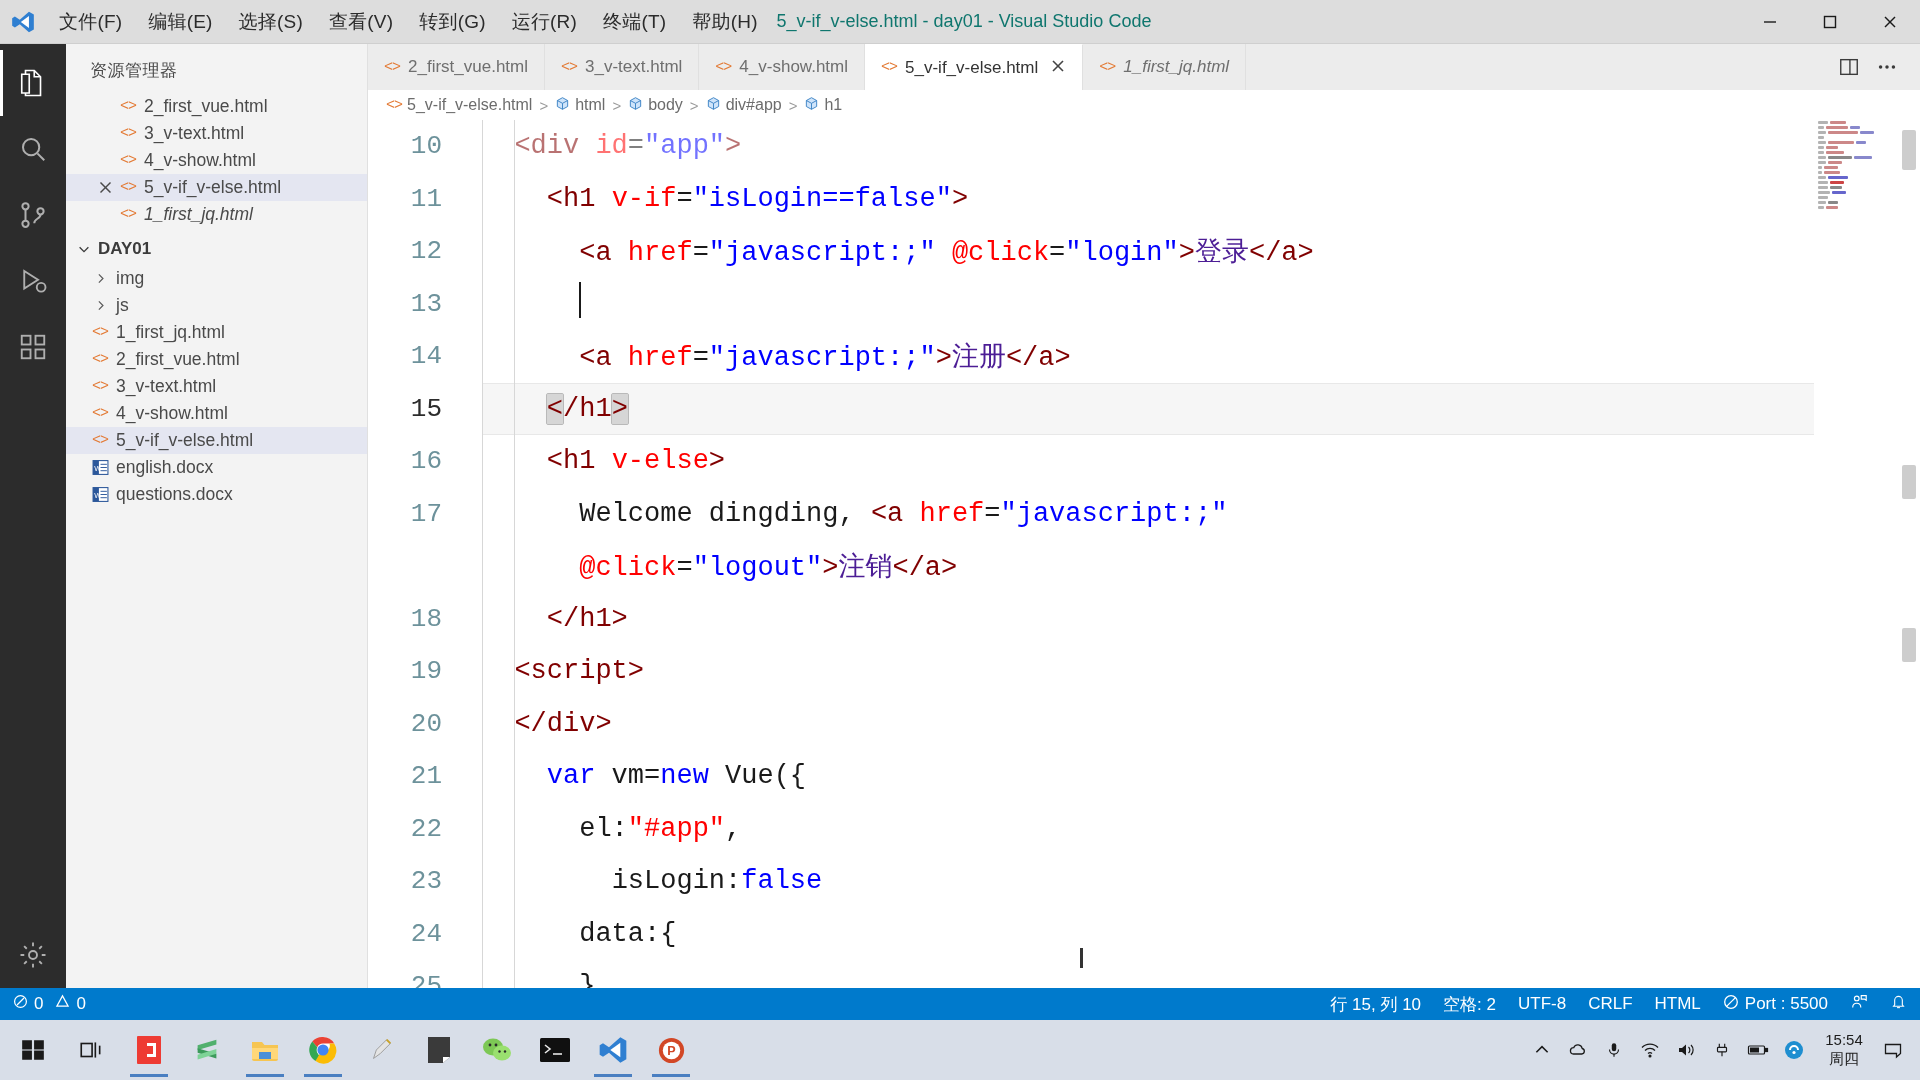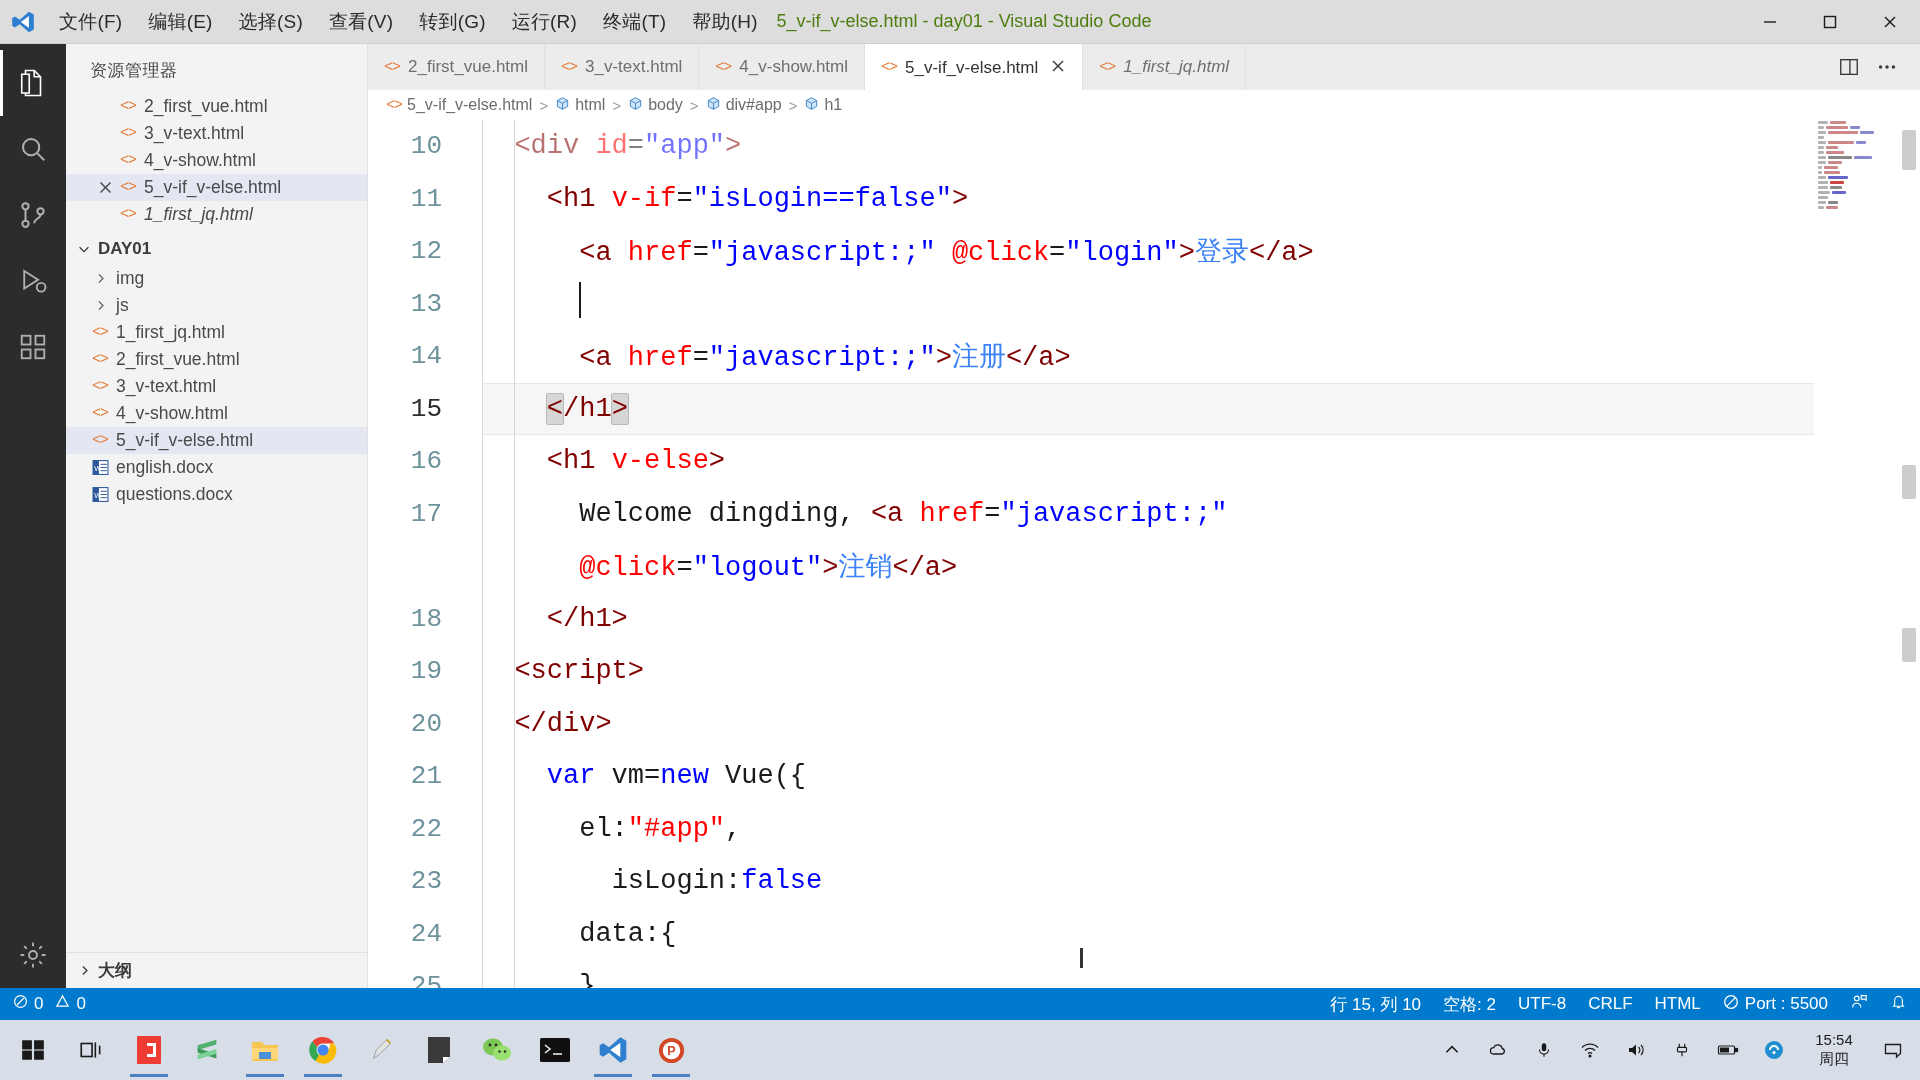--- a/index.html
+++ b/index.html
@@ -24,7 +24,7 @@
   }
   .win-title {
     position: absolute; left: 8px; right: 0; text-align: center;
-    font-size: 18px; color: #4d7c0f; pointer-events: none;
+    font-size: 18px; color: #0f766e; pointer-events: none;
   }
   .win-ctl { margin-left: auto; display: flex; height: 44px; z-index: 3; }
   .win-btn { width: 60px; height: 44px; display: flex; align-items: center; justify-content: center; }

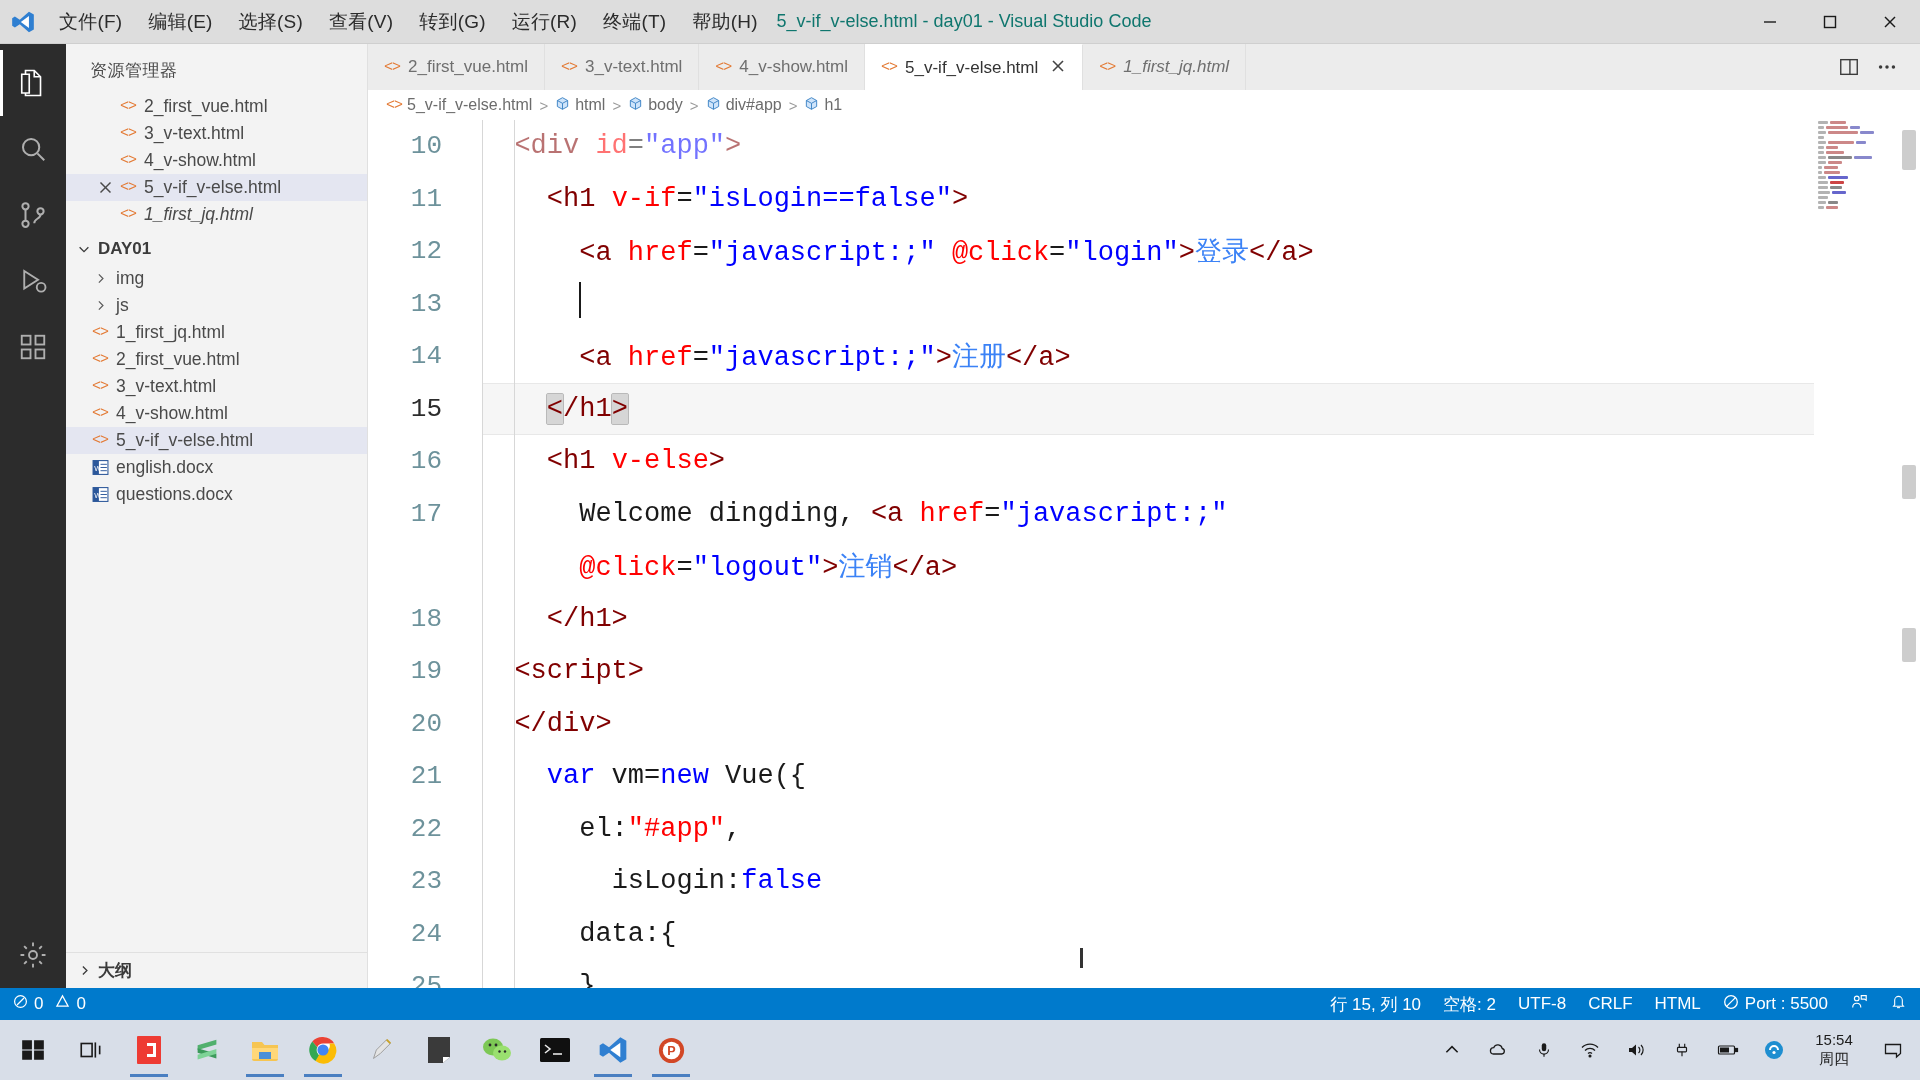--- a/index.html
+++ b/index.html
@@ -120,7 +120,7 @@
   .tok-str { color: #0000ff; }
   .tok-kw { color: #0000ff; }
   .tok-plain { color: #1a1a1a; }
-  .tok-cjk { color: #3b82f6; font-family: "Liberation Sans", sans-serif; }
+  .tok-cjk { color: #4c1d95; font-family: "Liberation Sans", sans-serif; }
   .indent-guide {
     position: absolute; top: 0; bottom: 0; width: 1px; background: #d7d7d7;
   }

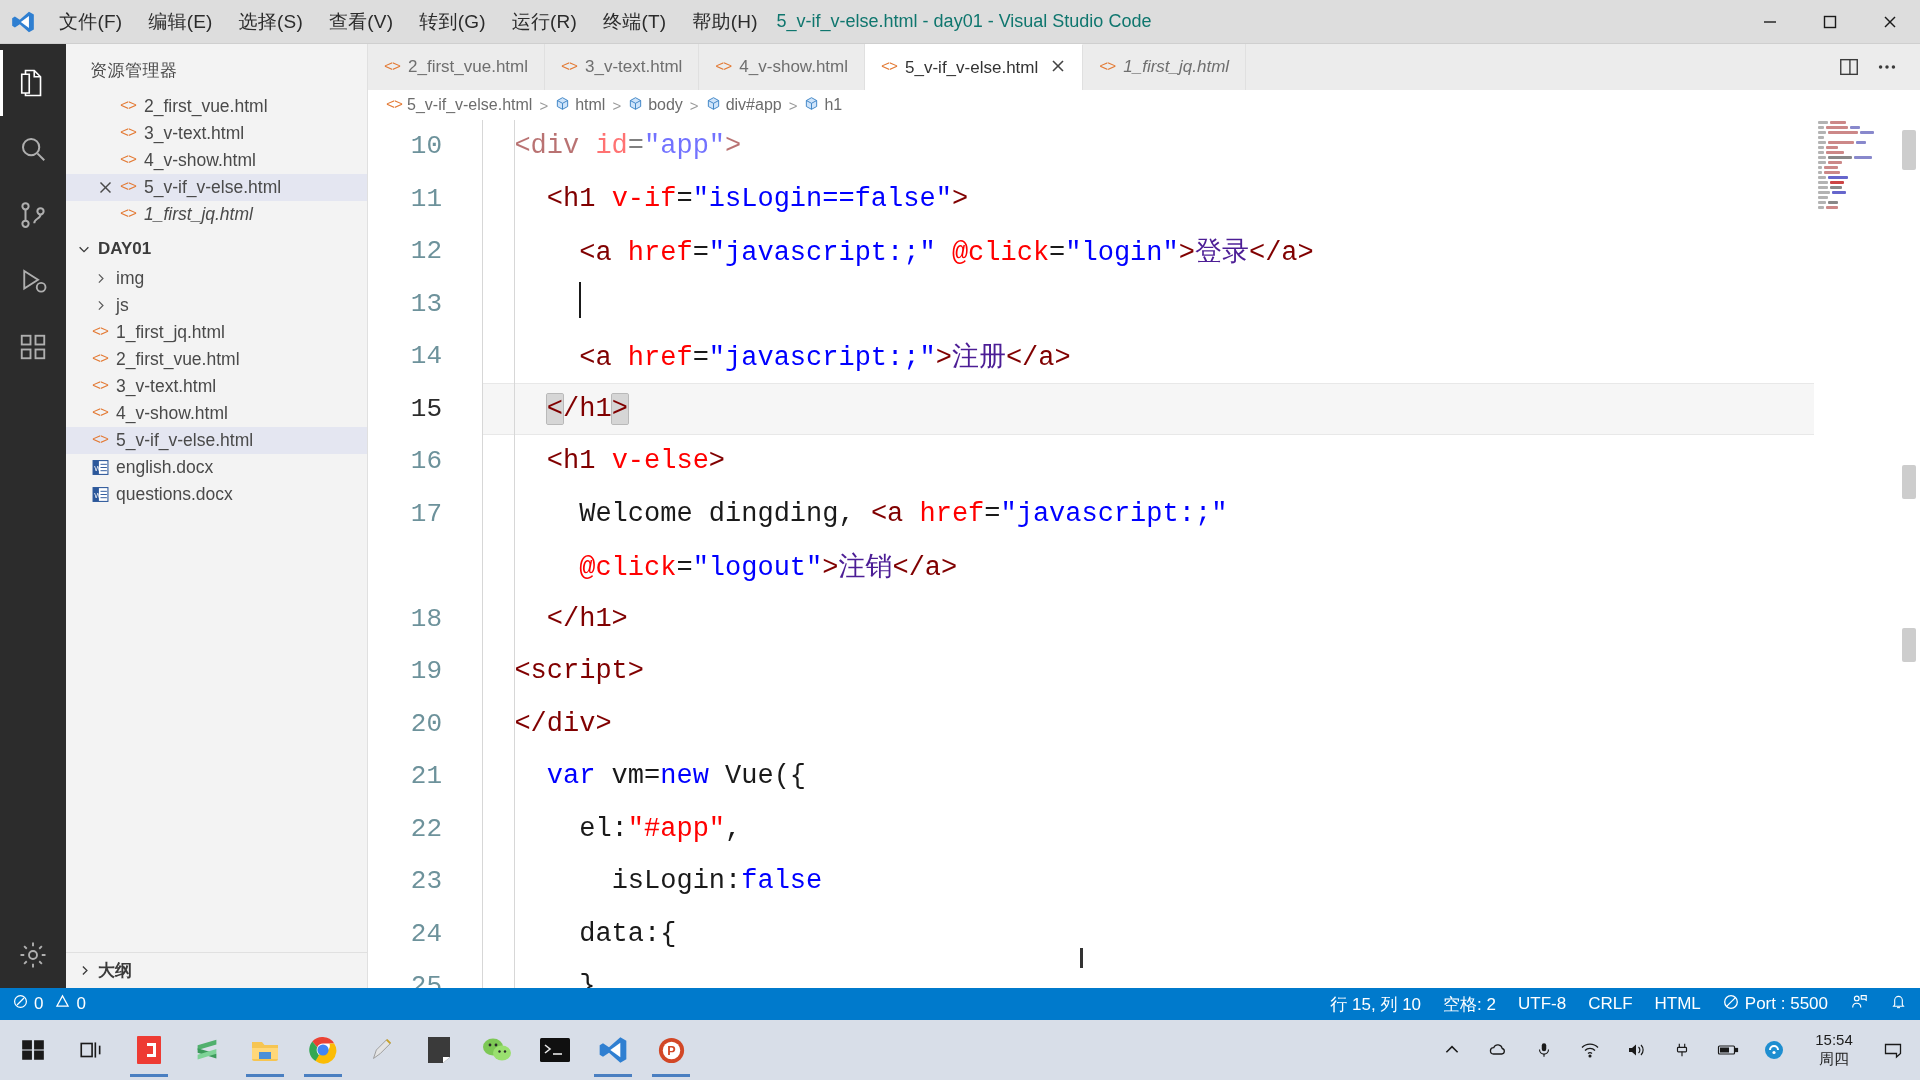--- a/index.html
+++ b/index.html
@@ -381,14 +381,6 @@
         <span>questions.docx</span>
       </div>
 
-      <div class="outline-bar">
-        <span class="twisty">
-          <svg width="13" height="13" viewBox="0 0 16 16">
-              <path d="M6 3l5 5-5 5" fill="none" stroke="#3b3b3b" stroke-width="1.6"></path>
-            </svg>
-        </span>
-        <span>大纲</span>
-      </div>
     </div>
 
     <div class="editor-area">

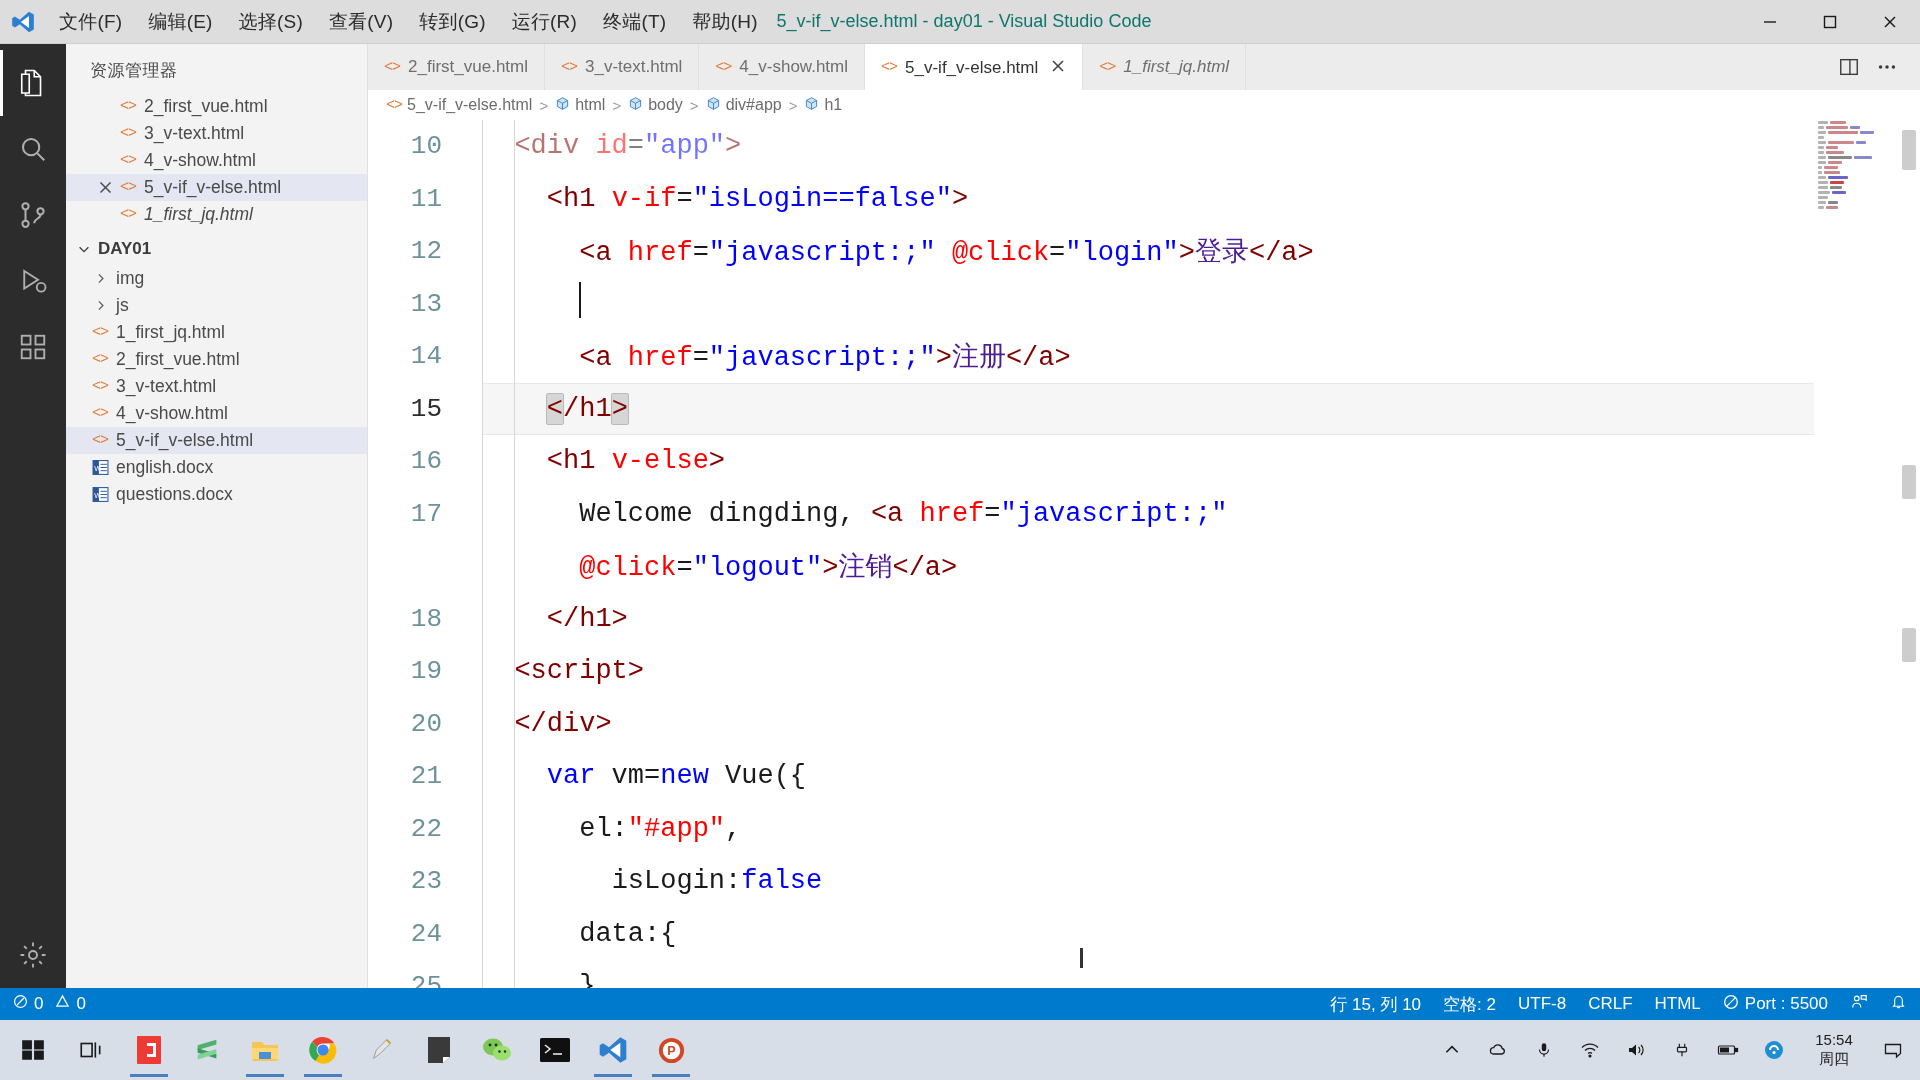--- a/index.html
+++ b/index.html
@@ -167,7 +167,7 @@
   .tb-icon.running::after {
     content: ""; position: absolute; bottom: 1px; left: 10px; right: 10px; height: 3px; background: #4a7fc1;
   }
-  .tray { margin-left: auto; display: flex; align-items: center; gap: 10px; padding-right: 6px; }
+  .tray { margin-left: auto; display: flex; align-items: center; gap: 0; padding-right: 6px; }
   .tray-ico { width: 36px; height: 56px; display: flex; align-items: center; justify-content: center; }
   .clock { display: flex; flex-direction: column; align-items: center; justify-content: center;
            font-size: 15px; color: #1d1d1d; line-height: 1.25; padding: 0 10px; min-width: 64px; }

